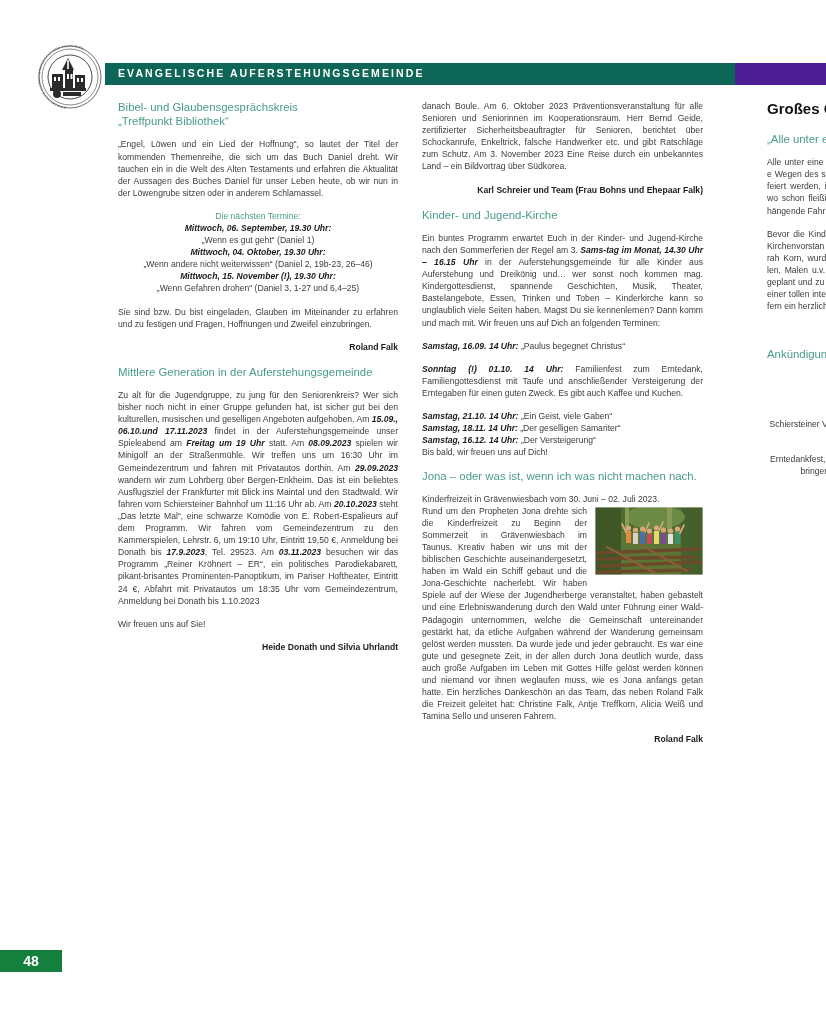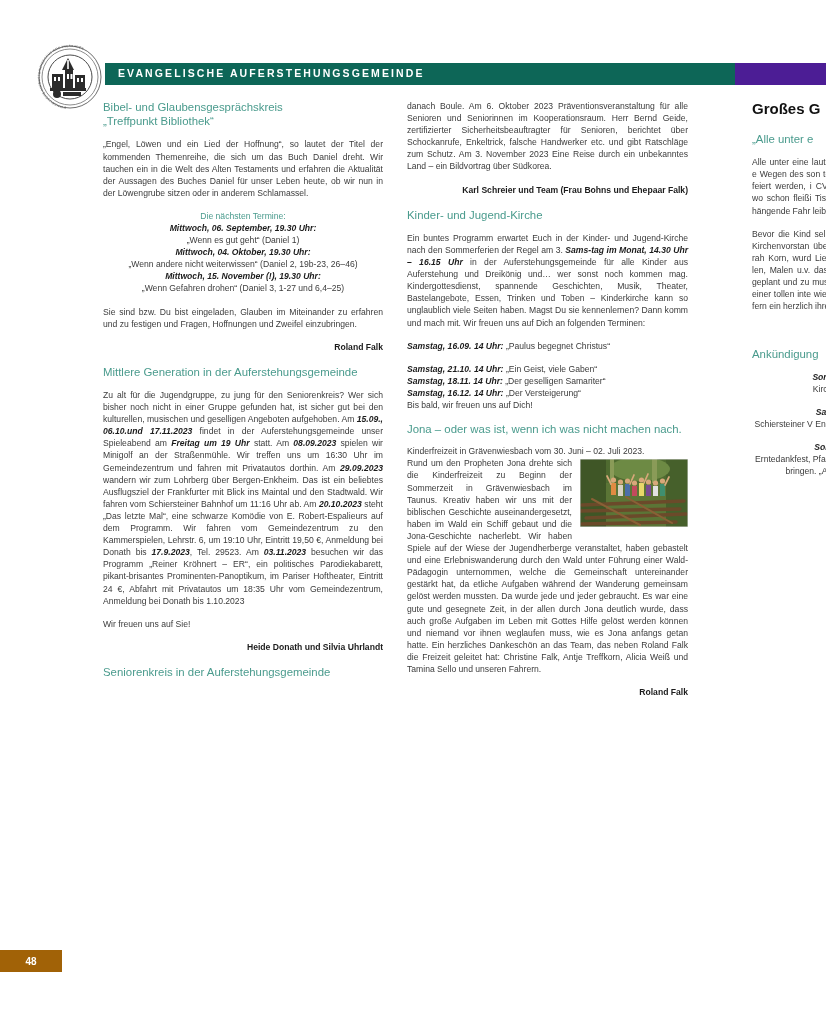--- a/index.html
+++ b/index.html
@@ -69,6 +69,7 @@
     line-height: 12.1px;
     text-align: justify;
     color: #3b3b3b;
+    margin-left: 15px;
   }
   #col1 { left: 103px; width: 280px; }
   #col2 { left: 407px; width: 281px; }

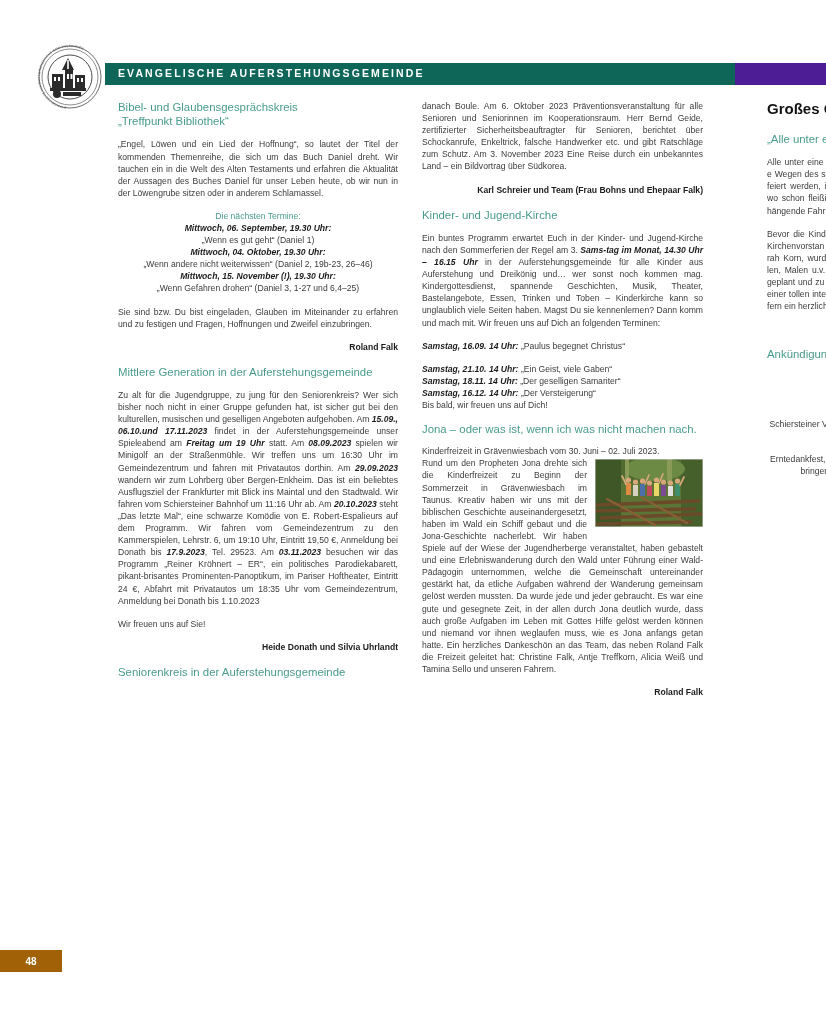--- a/index.html
+++ b/index.html
@@ -226,6 +226,7 @@
   <p><span>Ein buntes Programm erwartet Euch in der Kinder- und Jugend-Kirche nach den Sommerferien der Regel am 3. </span><span class="b">Sams-tag im Monat, 14.30 Uhr – 16.15 Uhr</span><span> in der Auferstehungsgemeinde für alle Kinder aus Auferstehung und Dreikönig und… wer sonst noch kommen mag. Kindergottesdienst, spannende Geschichten, Musik, Theater, Bastelangebote, Essen, Trinken und Toben – Kinderkirche kann so unglaublich viele Seiten haben. Magst Du sie kennenlernen? Dann komm und mach mit. Wir freuen uns auf Dich an folgenden Terminen:</span></p>
 
   <p><span class="b">Samstag, 16.09. 14 Uhr:</span><span> „Paulus begegnet Christus“</span></p>
+  <p><span class="b">Sonntag (!) 01.10. 14 Uhr:</span><span> Familienfest zum Erntedank, Familiengottesdienst mit Taufe und anschließender Versteigerung der Erntegaben für einen guten Zweck. Es gibt auch Kaffee und Kuchen.</span></p>
   <p class="nogap noj"><span class="b">Samstag, 21.10. 14 Uhr:</span><span> „Ein Geist, viele Gaben“</span></p>
   <p class="nogap noj"><span class="b">Samstag, 18.11. 14 Uhr:</span><span> „Der geselligen Samariter“</span></p>
   <p class="nogap noj"><span class="b">Samstag, 16.12. 14 Uhr:</span><span> „Der Versteigerung“</span></p>

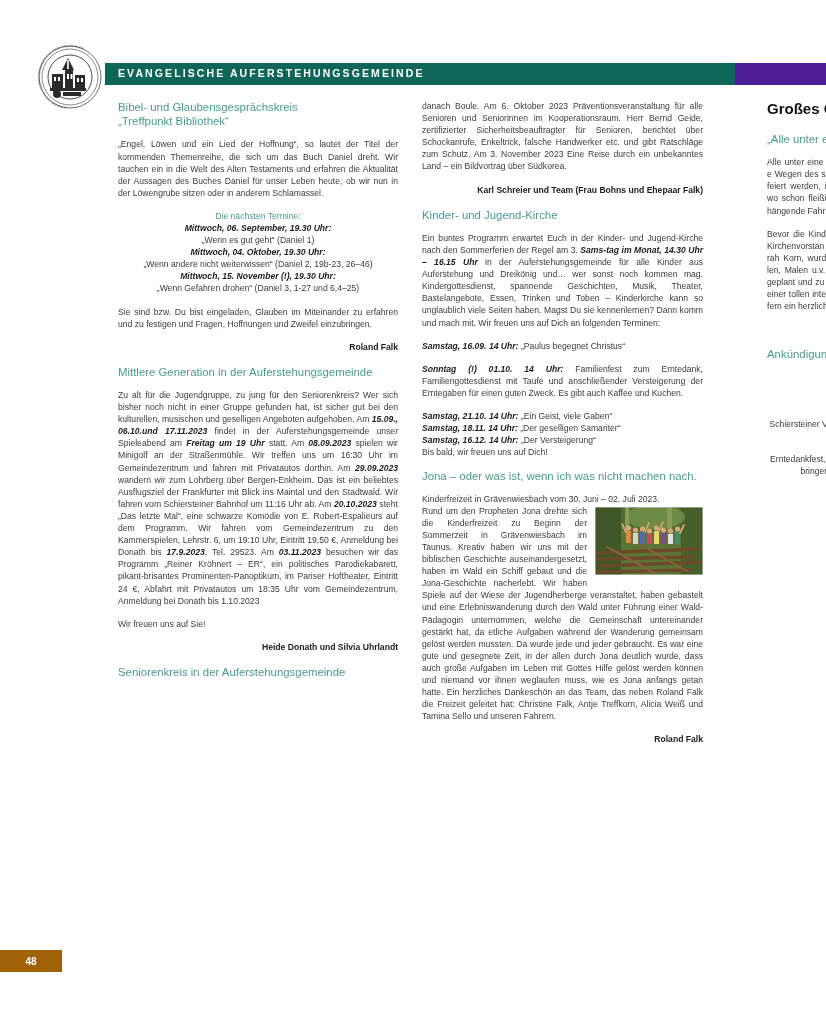--- a/index.html
+++ b/index.html
@@ -211,7 +211,6 @@
 
   <div class="byline">Heide Donath und Silvia Uhrlandt</div>
 
-  <h2 class="sec-head">Seniorenkreis in der Auferstehungsgemeinde</h2>
 
 </div>
 

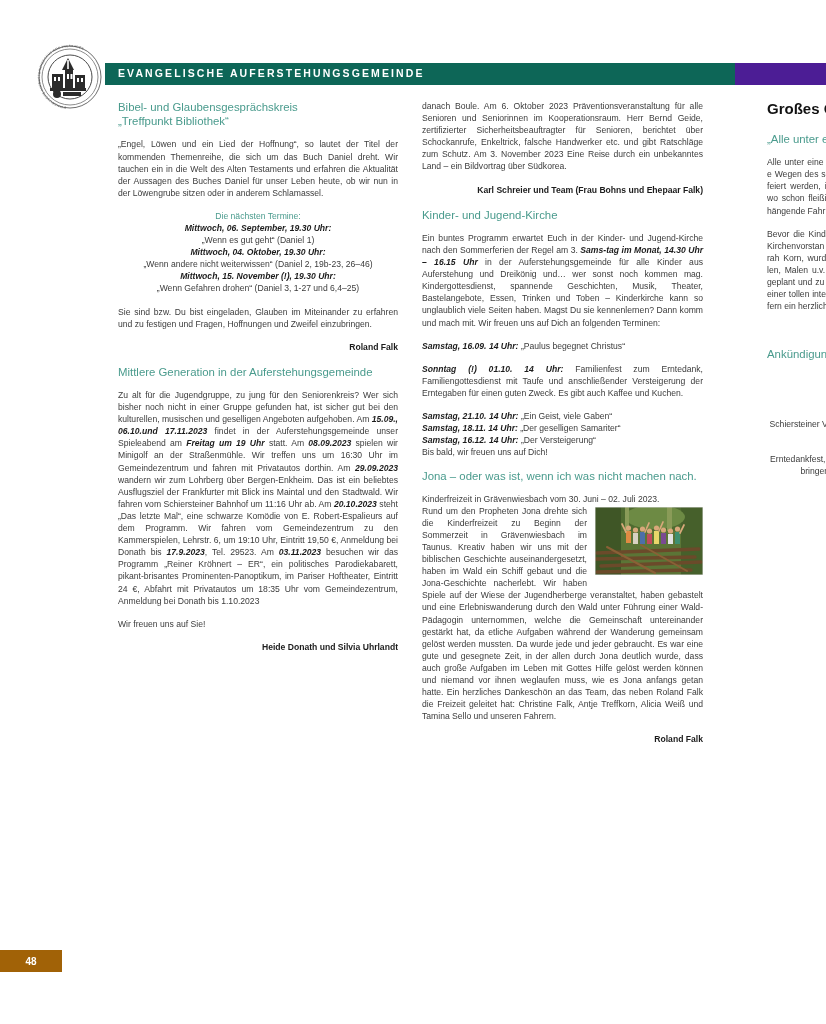--- a/index.html
+++ b/index.html
@@ -130,9 +130,9 @@
     top: 950px;
     width: 62px;
     height: 22px;
-    background: #a16207;
+    background: #15803d;
     color: #ffffff;
-    font-size: 10px;
+    font-size: 14px;
     font-weight: bold;
     display: flex;
     align-items: center;

